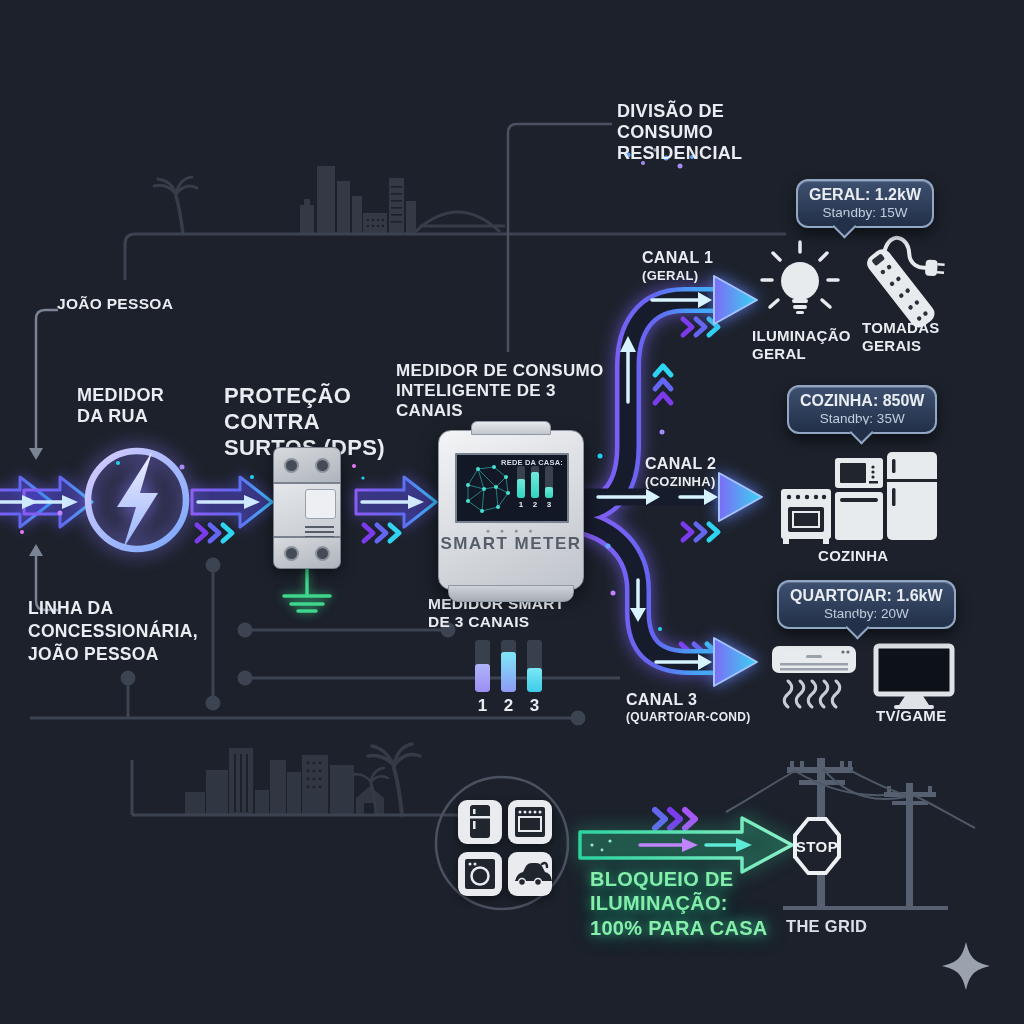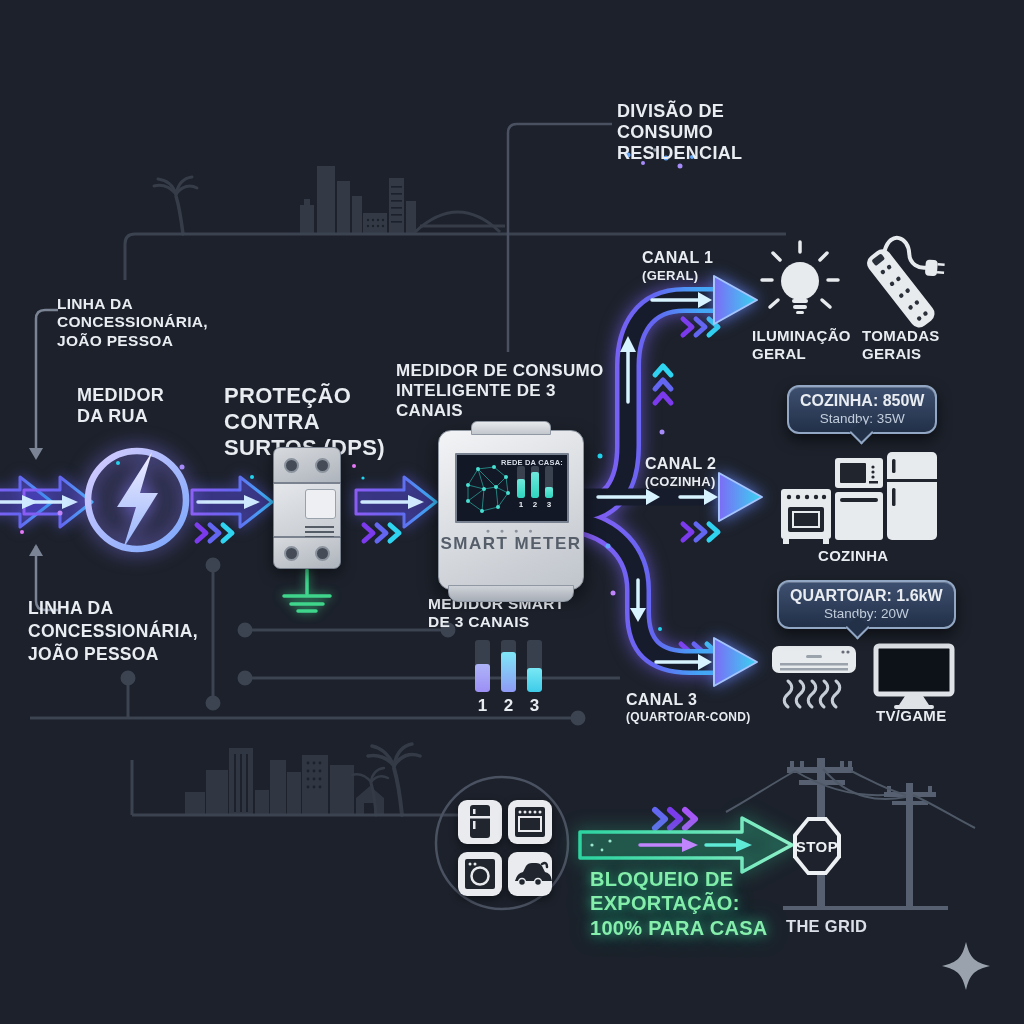--- a/index.html
+++ b/index.html
@@ -517,6 +517,10 @@
   <span class="ln">THE GRID</span>
 </div>
 
+<div class="badge b1" style="left:796px;top:179px;">
+  <div class="bt">GERAL: 1.2kW</div>
+  <div class="bs">Standby: 15W</div>
+</div>
 <div class="badge b2" style="left:787px;top:385px;">
   <div class="bt">COZINHA: 850W</div>
   <div class="bs">Standby: 35W</div>

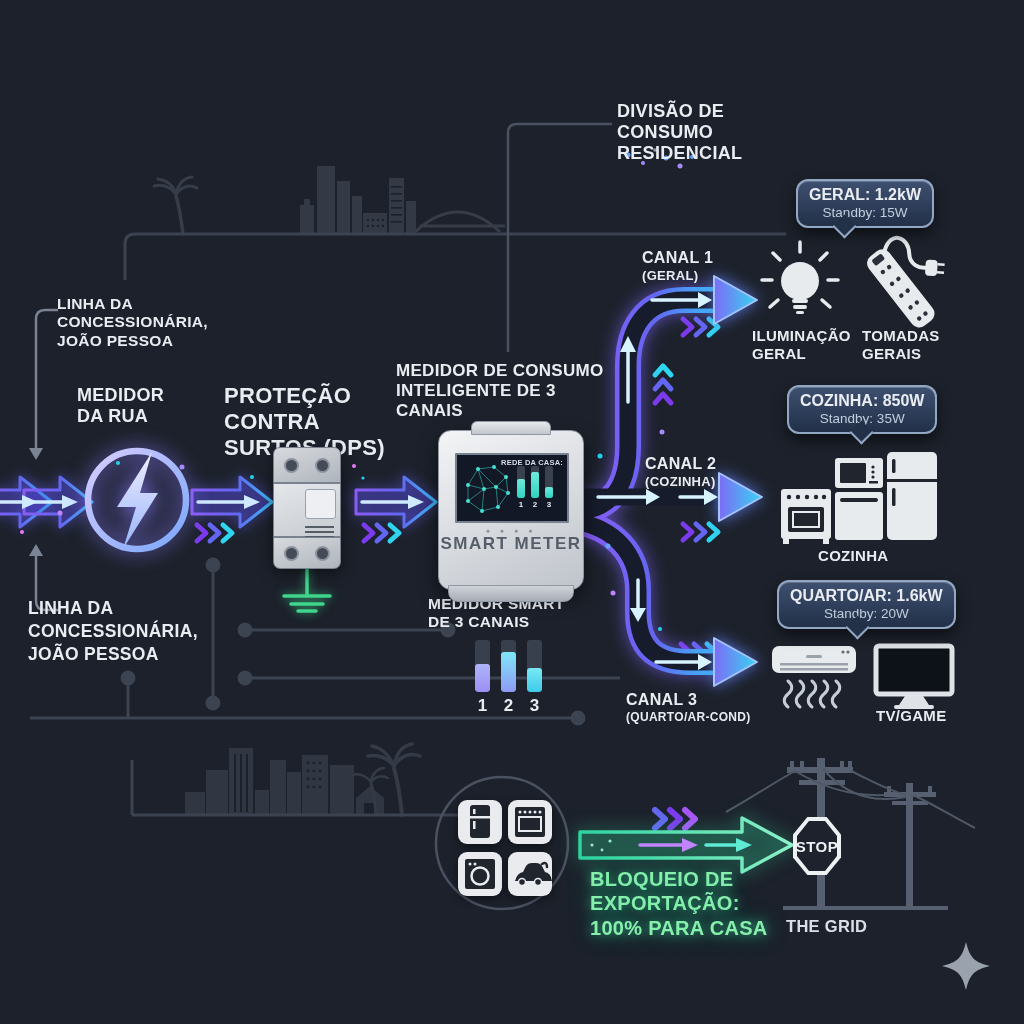--- a/index.html
+++ b/index.html
@@ -449,7 +449,6 @@
 </div>
 
 <div class="lbl" style="left:57px;top:295px;width:200px;font-size:15.5px;">
-  <span class="ln">LINHA DA CONCESSIONÁRIA,</span>
   <span class="ln">JOÃO PESSOA</span>
 </div>
 

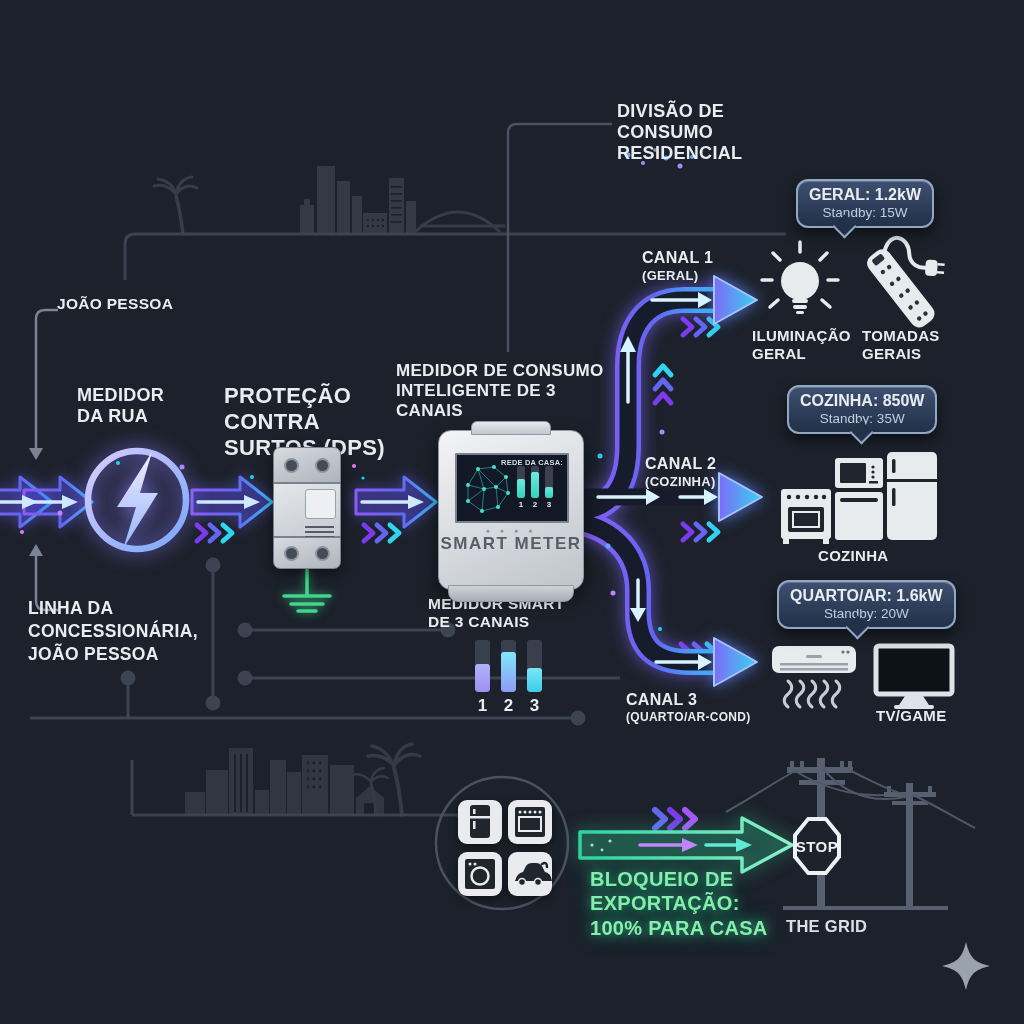--- a/index.html
+++ b/index.html
@@ -490,7 +490,7 @@
   <span class="ln">ILUMINAÇÃO</span>
   <span class="ln">GERAL</span>
 </div>
-<div class="lbl ctr" style="left:862px;top:327px;width:92px;font-size:15px;">
+<div class="lbl ctr" style="left:862px;top:319px;width:92px;font-size:15px;">
   <span class="ln">TOMADAS</span>
   <span class="ln">GERAIS</span>
 </div>

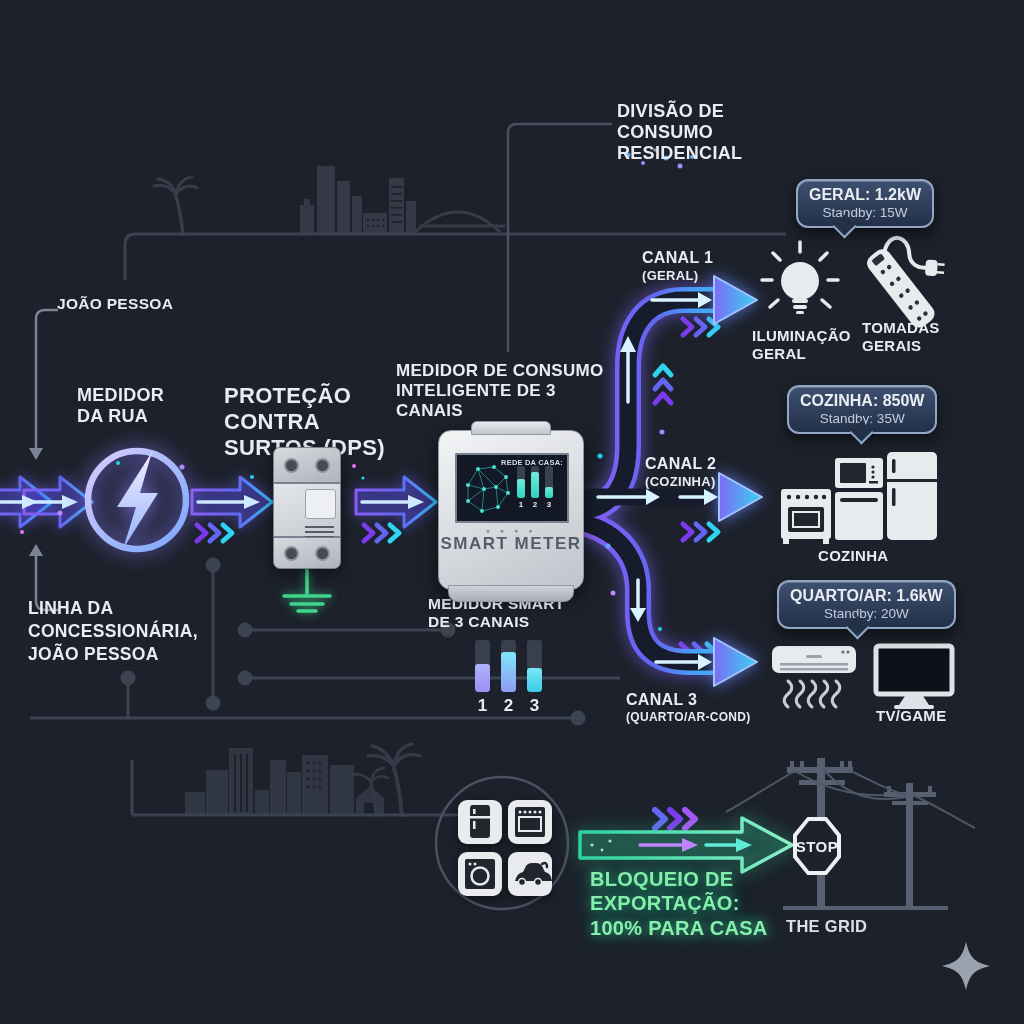--- a/index.html
+++ b/index.html
@@ -508,7 +508,7 @@
 
 <div class="lbl ctr export-txt" style="left:590px;top:867px;width:178px;font-size:20px;line-height:1.22;">
   <span class="ln">BLOQUEIO DE</span>
-  <span class="ln">EXPORTAÇÃO:</span>
+  <span class="ln">ILUMINAÇÃO:</span>
   <span class="ln">100% PARA CASA</span>
 </div>
 

